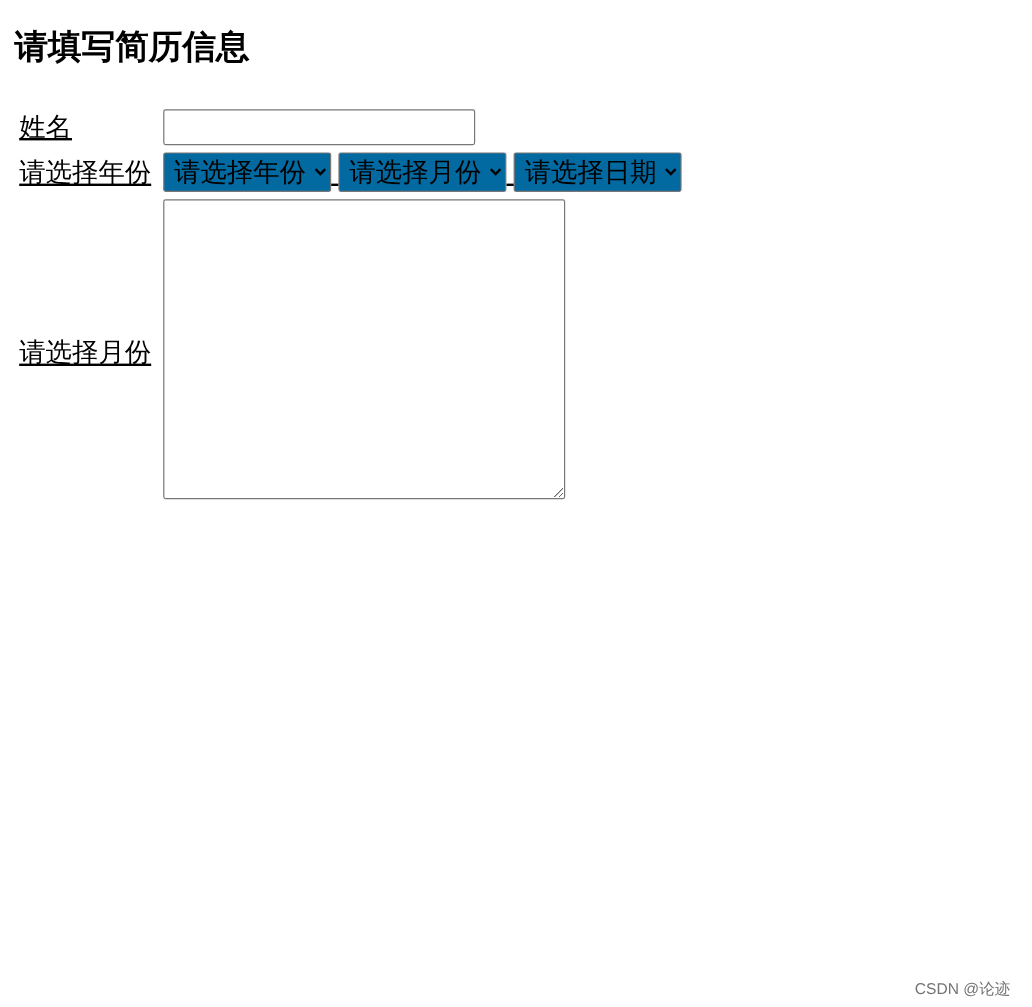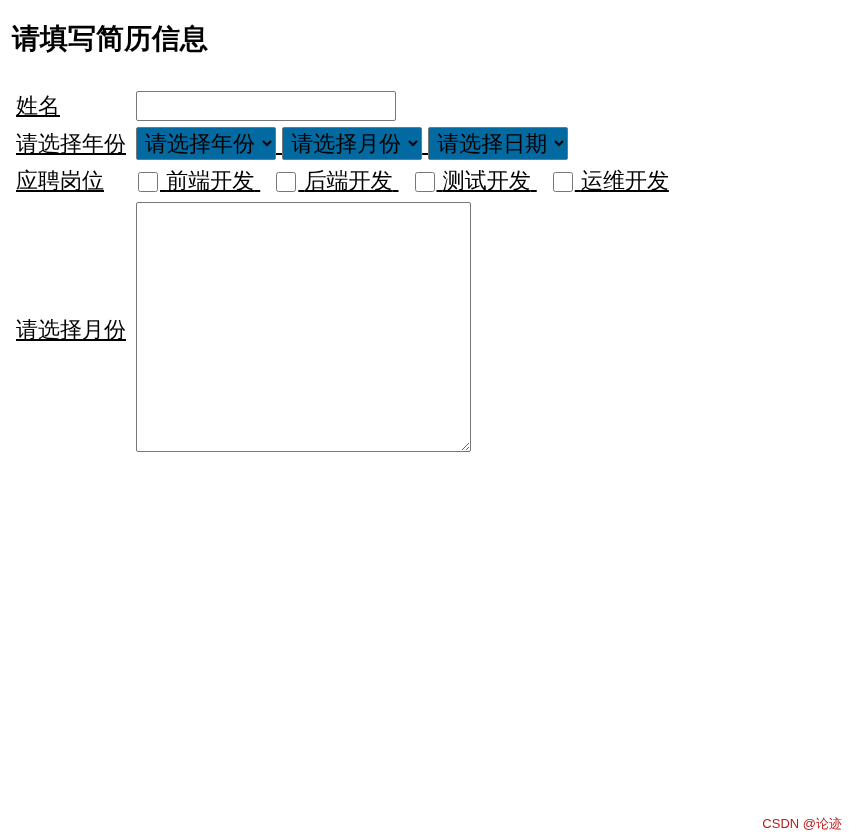--- a/index.html
+++ b/index.html
@@ -120,27 +120,6 @@
     </td>
   </tr>
   <tr>
-    <td class="label">应聘岗位</td>
-    <td class="checkbox-group">
-      <label>
-        <input type="checkbox" style="">
-        <span>前端开发</span>
-      </label>
-      <label>
-        <input type="checkbox" style="">
-        <span>后端开发</span>
-      </label>
-      <label>
-        <input type="checkbox" style="">
-        <span>测试开发</span>
-      </label>
-      <label>
-        <input type="checkbox" style="">
-        <span>运维开发</span>
-      </label>
-    </td>
-  </tr>
-  <tr>
     <td class="label">请选择月份</td>
     <td>
       <textarea style=""></textarea>

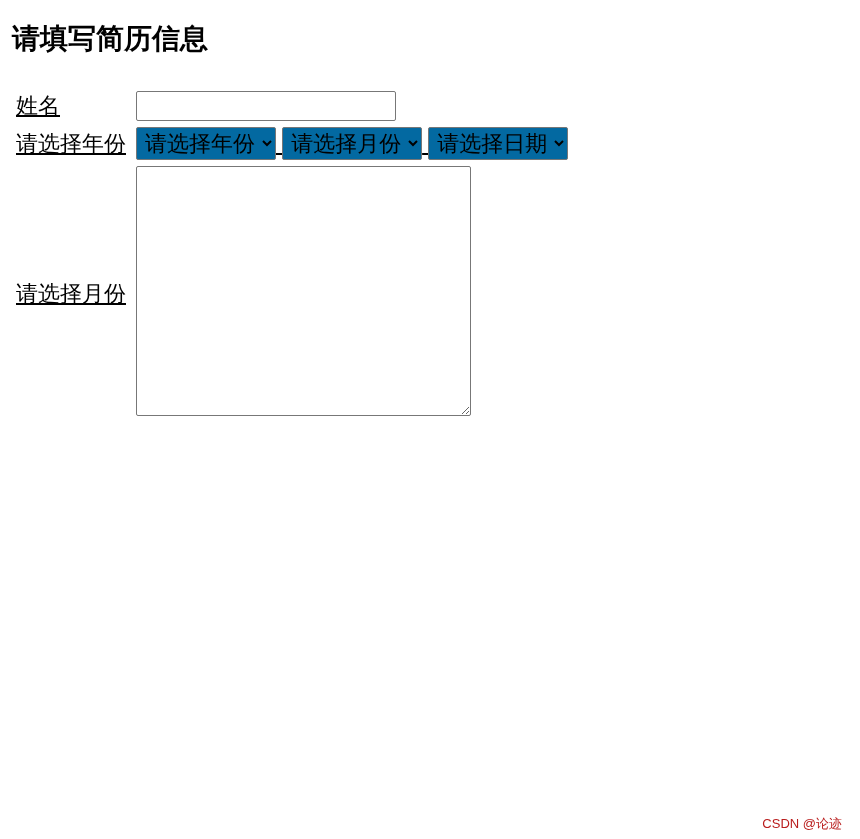--- a/index.html
+++ b/index.html
@@ -88,7 +88,7 @@
       bottom: 6px;
       right: 18px;
       font-size: 13px;
-      color: #b91c1c;
+      color: #737373;
       margin-left: 28px;
     }
   </style>

